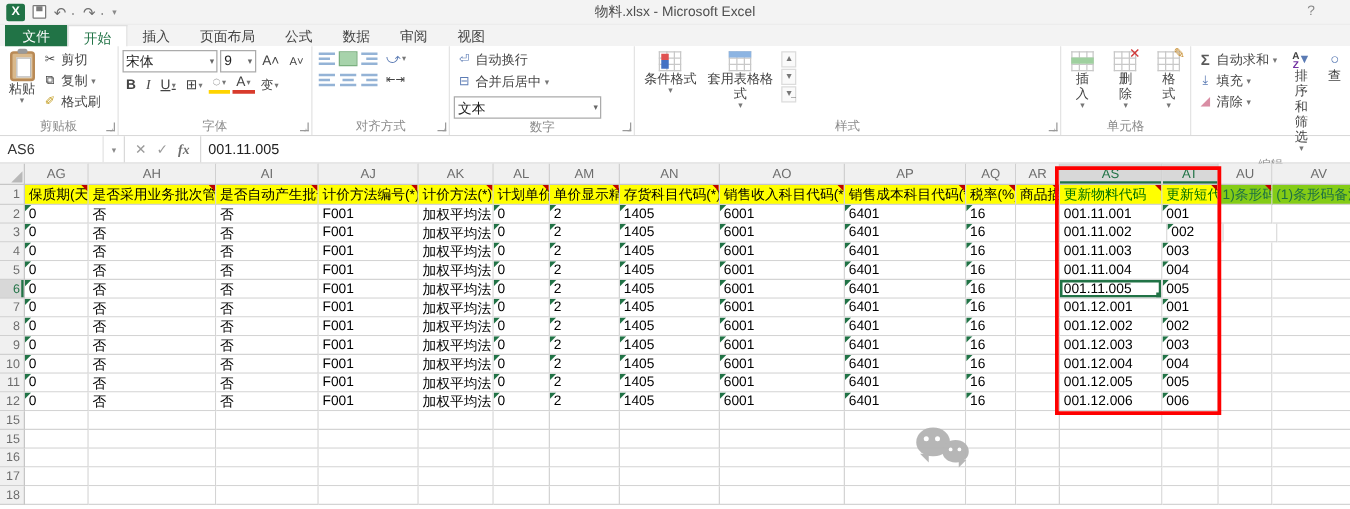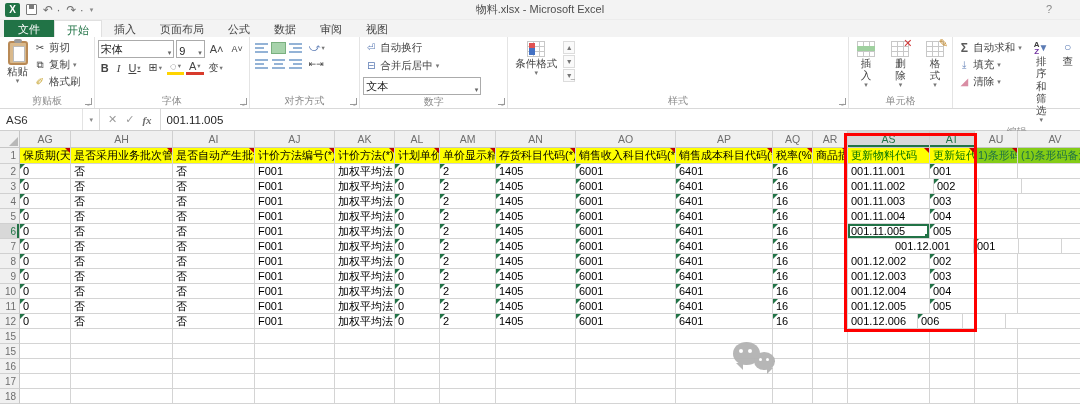--- a/index.html
+++ b/index.html
@@ -36,7 +36,7 @@
   .minicol { display:flex; flex-direction:column; justify-content:flex-start; gap:1px; }
   .minibtn { display:flex; align-items:center; gap:3px; font-size:10.5px; color:#444; padding:1px 2px; cursor:pointer; white-space:nowrap; }
   .mini-ico { width:12px; text-align:center; font-size:10px; line-height:1; }
-  .combo { background:#fff; border:1px solid #ababab; font-size:11px; color:#222; display:flex; align-items:flex-end; padding:0 2px; height:18px; }
+  .combo { background:#fff; border:1px solid #ababab; font-size:11px; color:#222; display:flex; align-items:center; padding:0 2px; height:18px; }
   .combo .dd { margin-left:auto; font-size:7px; color:#666; padding-left:3px; }
   .fontrow { display:flex; align-items:center; gap:2px; }
   .glyphbtn { font-size:11px; color:#444; padding:0 3px; cursor:pointer; display:inline-flex; align-items:center; }

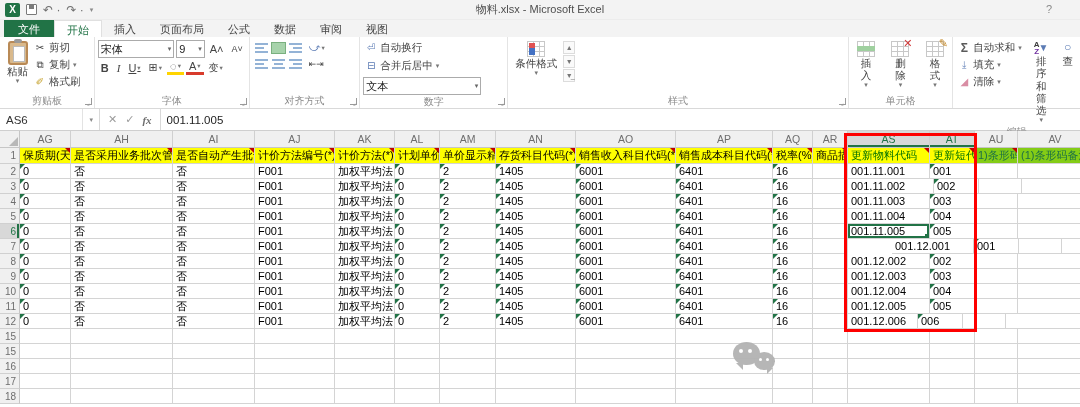--- a/index.html
+++ b/index.html
@@ -261,6 +261,11 @@
           <span>条件格式</span>
             <span class="dd">▾</span>
         </div>
+        <div class="bigbtn" style="width:62px">
+          <span class="grid-ico gi-tbl"></span>
+          <span>套用表格格式</span>
+            <span class="dd">▾</span>
+        </div>
         <div class="gal-scroll">
           <span>▲</span>
           <span>▼</span>

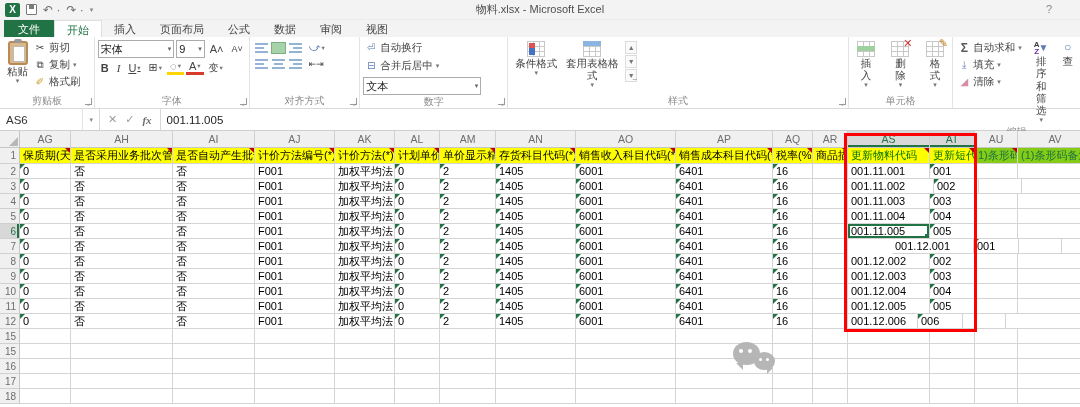--- a/index.html
+++ b/index.html
@@ -497,7 +497,7 @@
         <div class="cell tg" style="width: 97px; height: 15px;">6401</div>
         <div class="cell tg" style="width: 40px; height: 15px;">16</div>
         <div class="cell" style="width: 35px; height: 15px;"></div>
-        <div class="cell" style="width: 82px; height: 15px; margin-left: 44px;">001.12.001</div>
+        <div class="cell" style="width: 82px; height: 15px;">001.12.001</div>
         <div class="cell tg" style="width: 45px; height: 15px;">001</div>
         <div class="cell" style="width: 43px; height: 15px;"></div>
         <div class="cell" style="width: 75px; height: 15px;"></div>

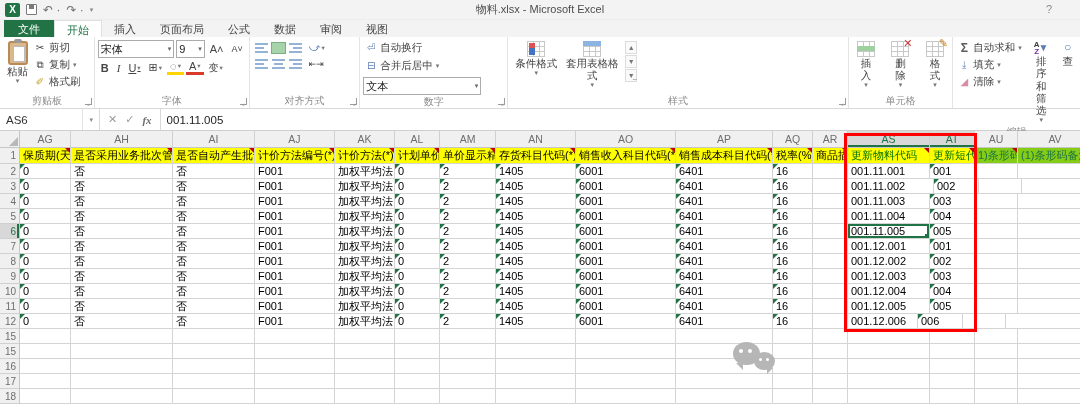--- a/index.html
+++ b/index.html
@@ -592,7 +592,7 @@
         <div class="cell tg" style="width: 97px; height: 15px;">6401</div>
         <div class="cell tg" style="width: 40px; height: 15px;">16</div>
         <div class="cell" style="width: 35px; height: 15px;"></div>
-        <div class="cell" style="width: 70px; height: 15px;">001.12.006</div>
+        <div class="cell" style="width: 82px; height: 15px;">001.12.006</div>
         <div class="cell tg" style="width: 45px; height: 15px;">006</div>
         <div class="cell" style="width: 43px; height: 15px;"></div>
         <div class="cell" style="width: 75px; height: 15px;"></div>

